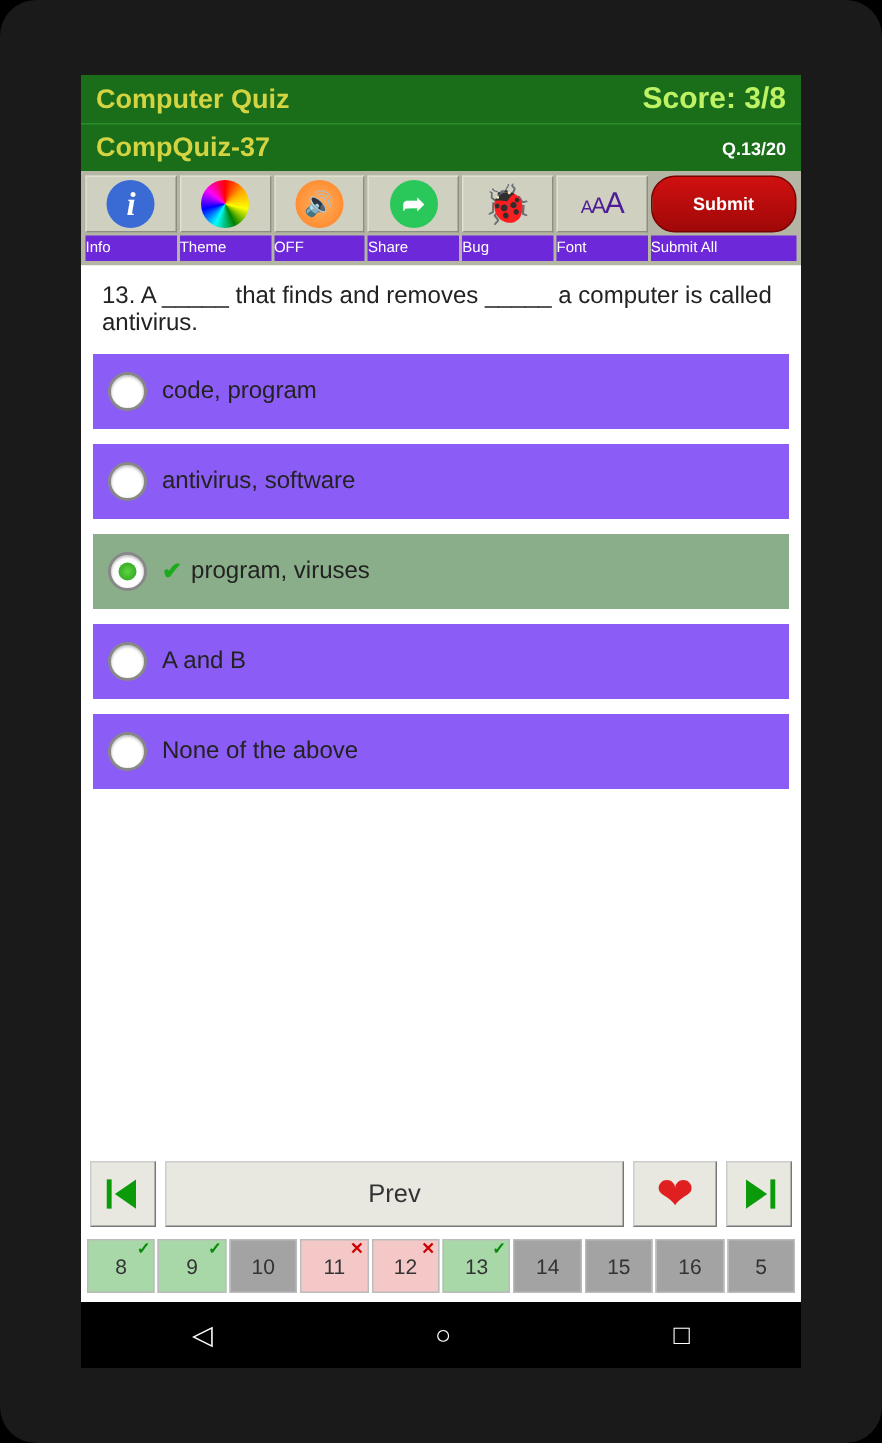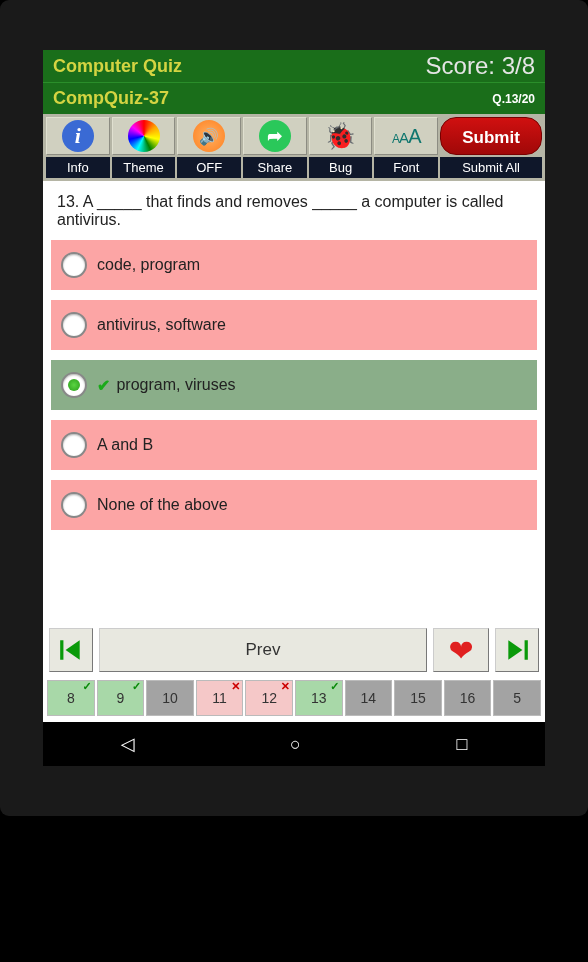--- a/index.html
+++ b/index.html
@@ -5,8 +5,8 @@
 * { margin: 0; padding: 0; box-sizing: border-box; font-family: Arial, sans-serif; }
 html, body { width: 588px; height: 962px; background: #000; }
 .device-frame {
-  width: 588px; height: 816px; background: #1a1a1a;
-  border-radius: 9px; padding: 50px 43px; position: relative;
+  width: 588px; height: 962px; background: #1a1a1a;
+  border-radius: 24px; padding: 50px 54px; position: relative;
 }
 .screen {
   width: 100%; height: 100%; background: #fff;

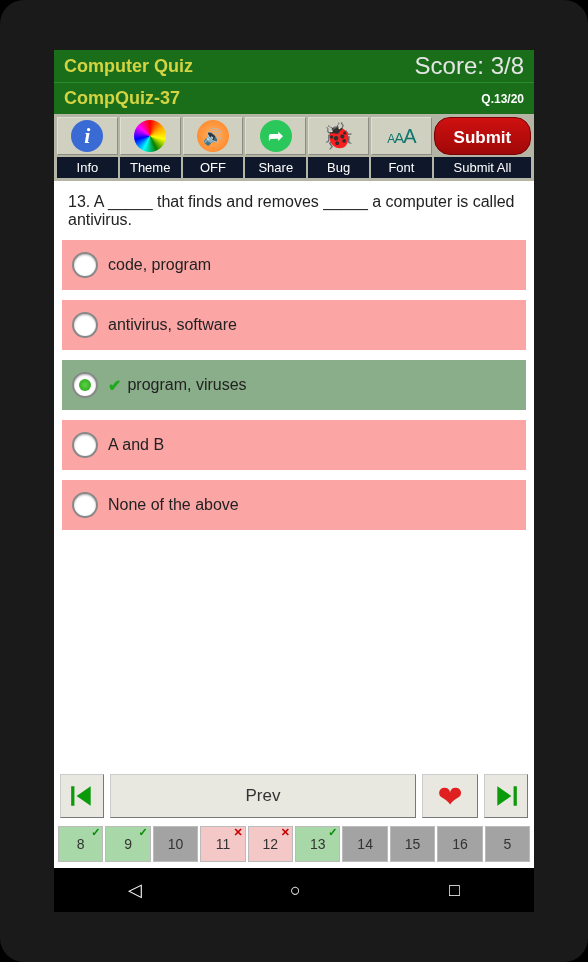--- a/index.html
+++ b/index.html
@@ -17,7 +17,7 @@
   align-items: center; padding: 5px 10px; height: 32px;
 }
 .app-title { color: #d4d442; font-size: 18px; font-weight: bold; }
-.score { color: #e5e5e5; font-size: 24px; font-weight: normal; }
+.score { color: #bef264; font-size: 20px; font-weight: bold; }
 .header2 {
   background: #1a6e1a; display: flex; justify-content: space-between;
   align-items: center; padding: 5px 10px; height: 32px;

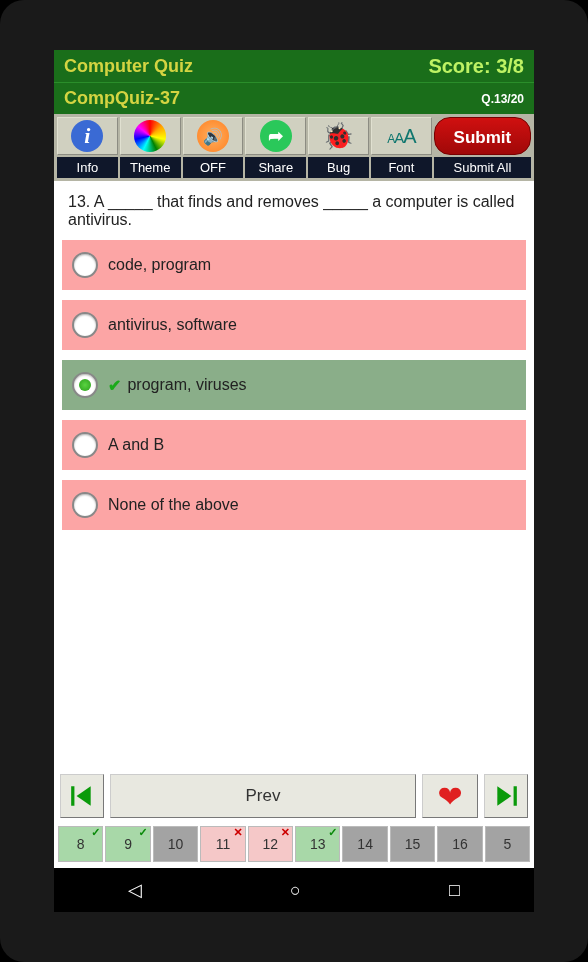--- a/index.html
+++ b/index.html
@@ -114,7 +114,7 @@
 .sound-i { background: radial-gradient(#ffb060,#ff8020); }
 .share-i { background: #2ac85a; font-size: 18px; }
 .bug-i { color: #c00; font-size: 26px; }
-.font-i { color: #0f766e; font-size: 12px; letter-spacing: -1px; }
+.font-i { color: #4c1d95; font-size: 12px; letter-spacing: -1px; }
 .font-i span:nth-child(2){font-size:15px}
 .font-i span:nth-child(3){font-size:20px}
 .heart { color: #e02020; font-size: 30px; }

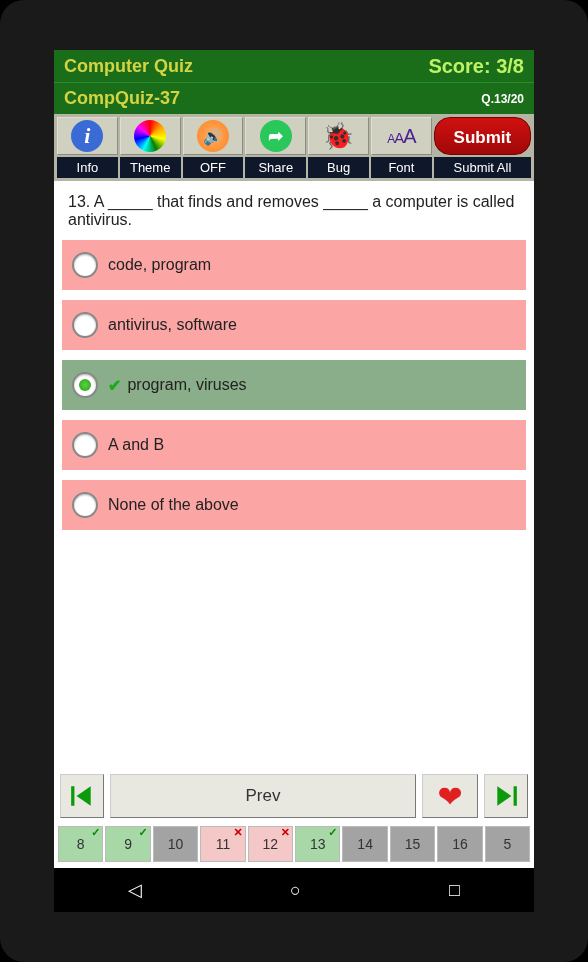--- a/index.html
+++ b/index.html
@@ -45,8 +45,8 @@
 .submit-btn {
   background: linear-gradient(#d01010, #a00808);
   color: #fff; border-radius: 16px; padding: 6px 8px;
-  font-weight: bold; font-size: 17px; border: 1px solid #700;
-  width: 100%; height: 38px; display: flex; align-items: flex-end;
+  font-weight: bold; font-size: 12px; border: 1px solid #700;
+  width: 100%; height: 38px; display: flex; align-items: center;
   justify-content: center; cursor: pointer;
 }
 .content { flex: 1; background: #fff; padding: 12px 8px; overflow: auto; }

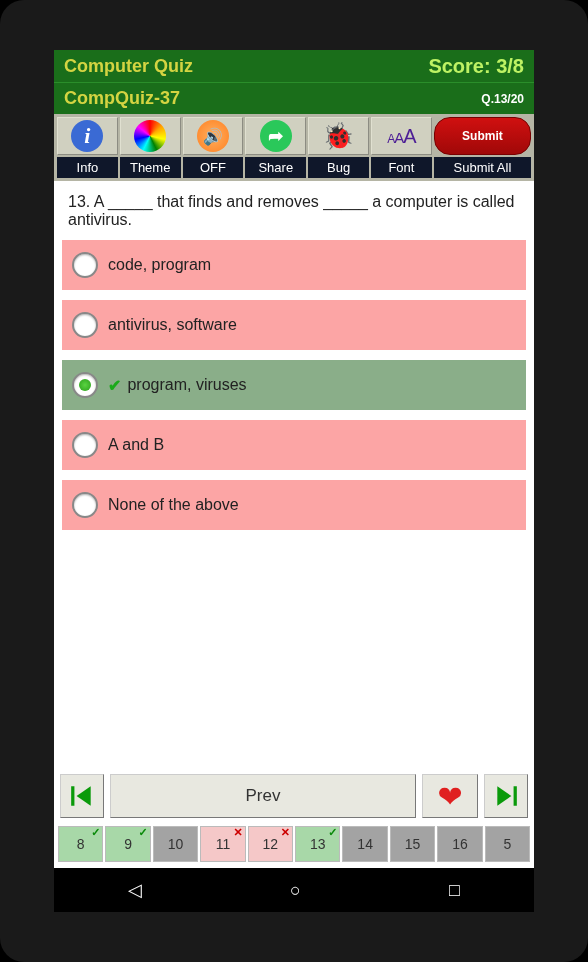--- a/index.html
+++ b/index.html
@@ -39,8 +39,8 @@
   justify-content: center; cursor: pointer;
 }
 .toolbar-label-row {
-  background: #0f172a; color: #fff; width: 100%; text-align: center;
-  font-size: 13px; padding: 3px 0;
+  background: #6d28d9; color: #fff; width: 100%; 
+  font-size: 10px; padding: 3px 0;
 }
 .submit-btn {
   background: linear-gradient(#d01010, #a00808);

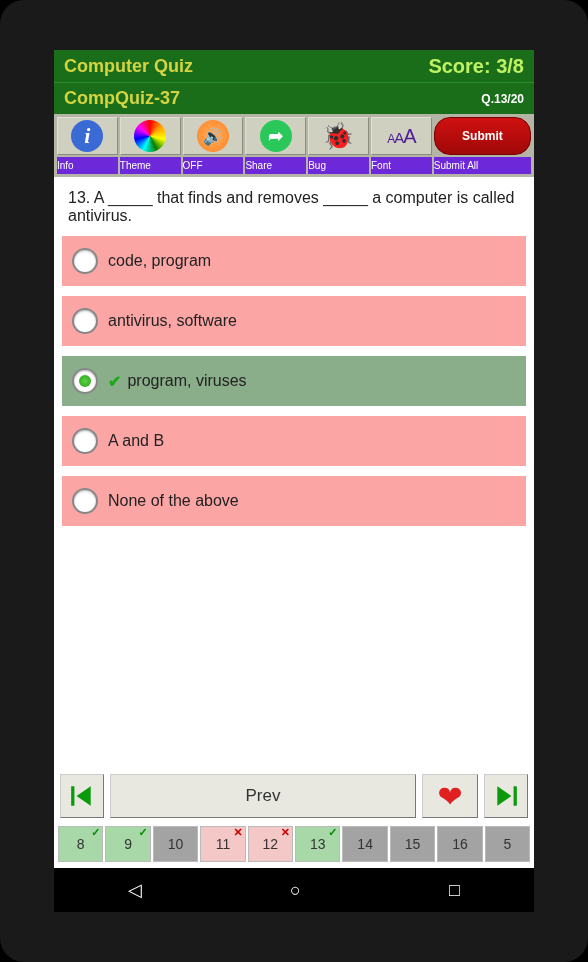--- a/index.html
+++ b/index.html
@@ -53,7 +53,7 @@
 .question-text { font-size: 16px; color: #222; margin-bottom: 11px; padding: 0 6px; }
 .option {
   display: flex; align-items: center; gap: 10px;
-  padding: 12px 10px; margin-bottom: 10px; background: #fca5a5;
+  padding: 12px 10px; margin-bottom: 10px; background: #8b5cf6;
   cursor: pointer;
 }
 .option.selected { background: #8aae89; }

